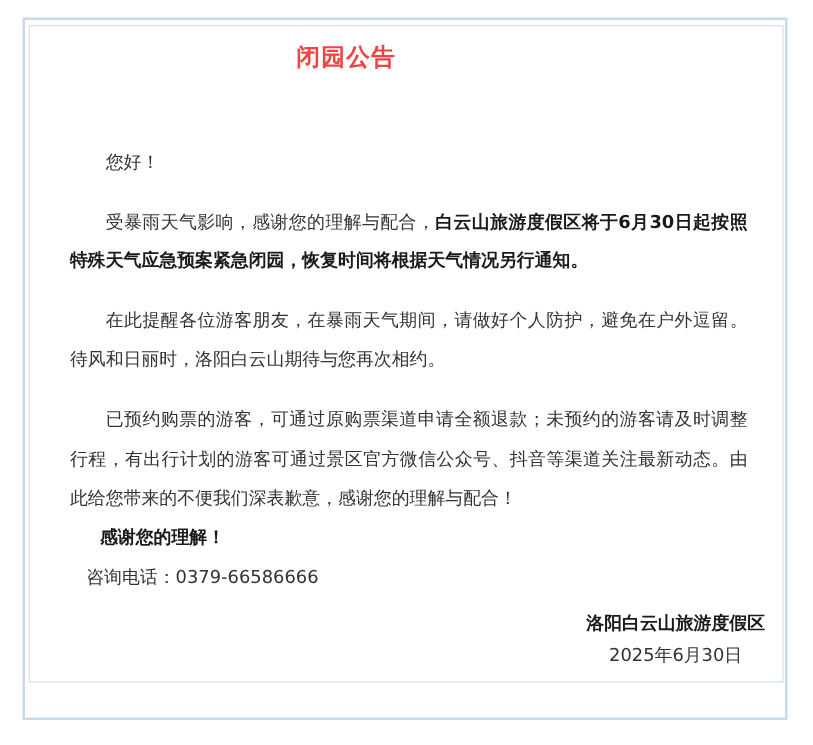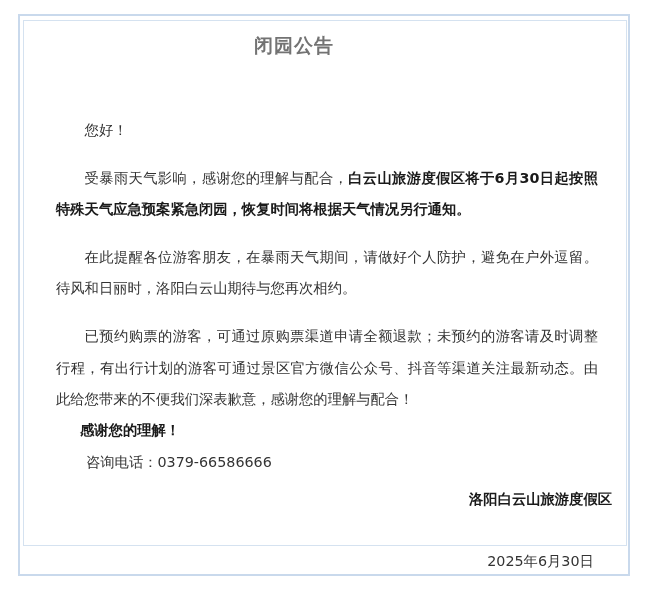--- a/index.html
+++ b/index.html
@@ -43,9 +43,8 @@
       text-align: center;
       font-size: 19px;
       font-weight: bold;
-      color: #737373;
+      color: #ef4444;
       letter-spacing: 1px;
-      padding-left: 17px;
     }
     .body-text {
       position: absolute;

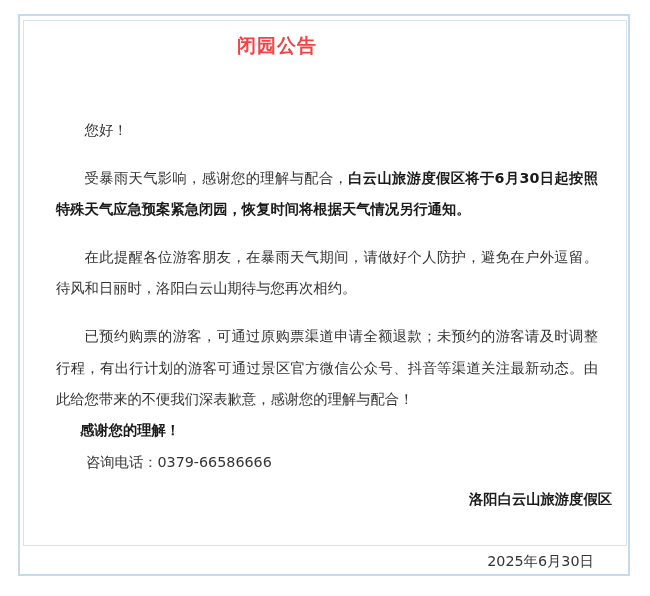--- a/index.html
+++ b/index.html
@@ -81,7 +81,6 @@
       font-size: 14.3px;
       line-height: 31.6px;
       color: #333333;
-      margin-left: 17px;
     }
     .signature {
       position: absolute;

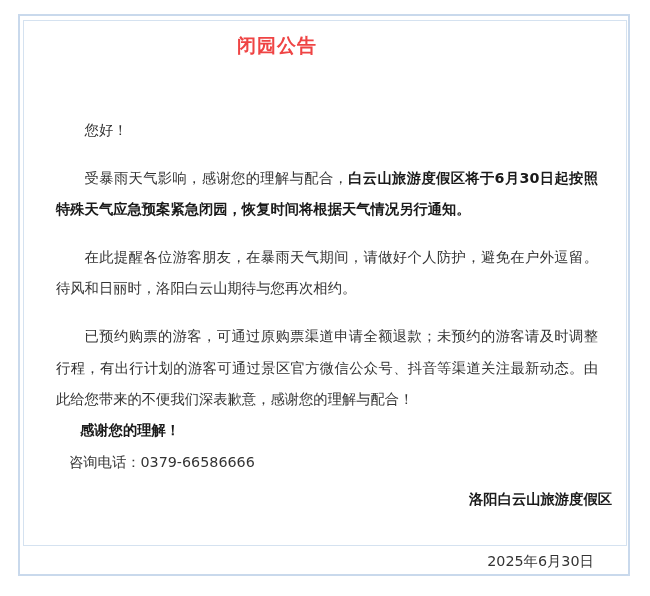--- a/index.html
+++ b/index.html
@@ -96,7 +96,6 @@
     }
     .sig-date {
       color: #333333;
-      margin-top: 36px;
     }
   </style>
 </head>

